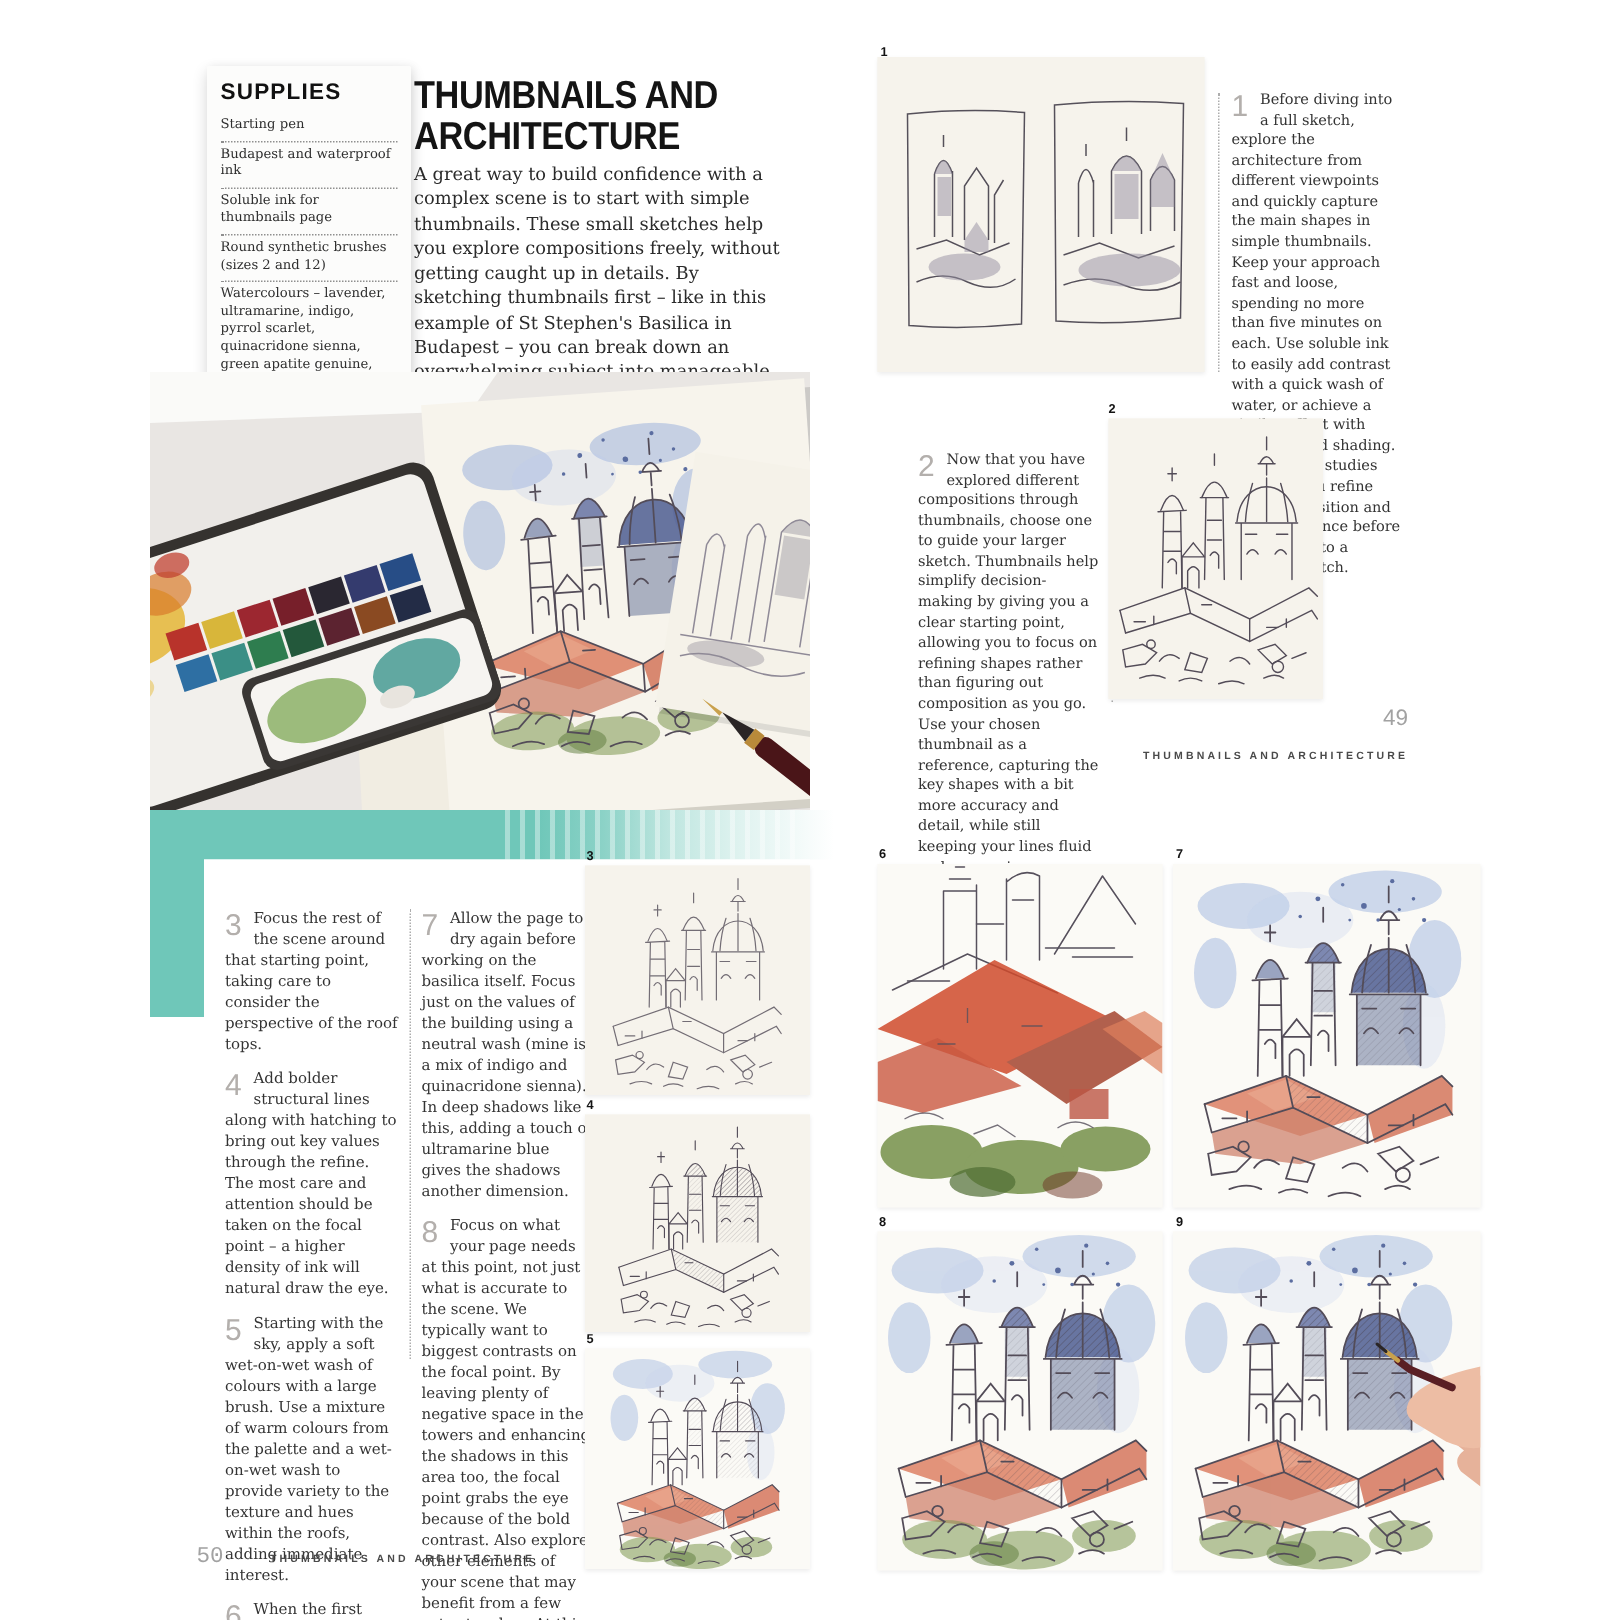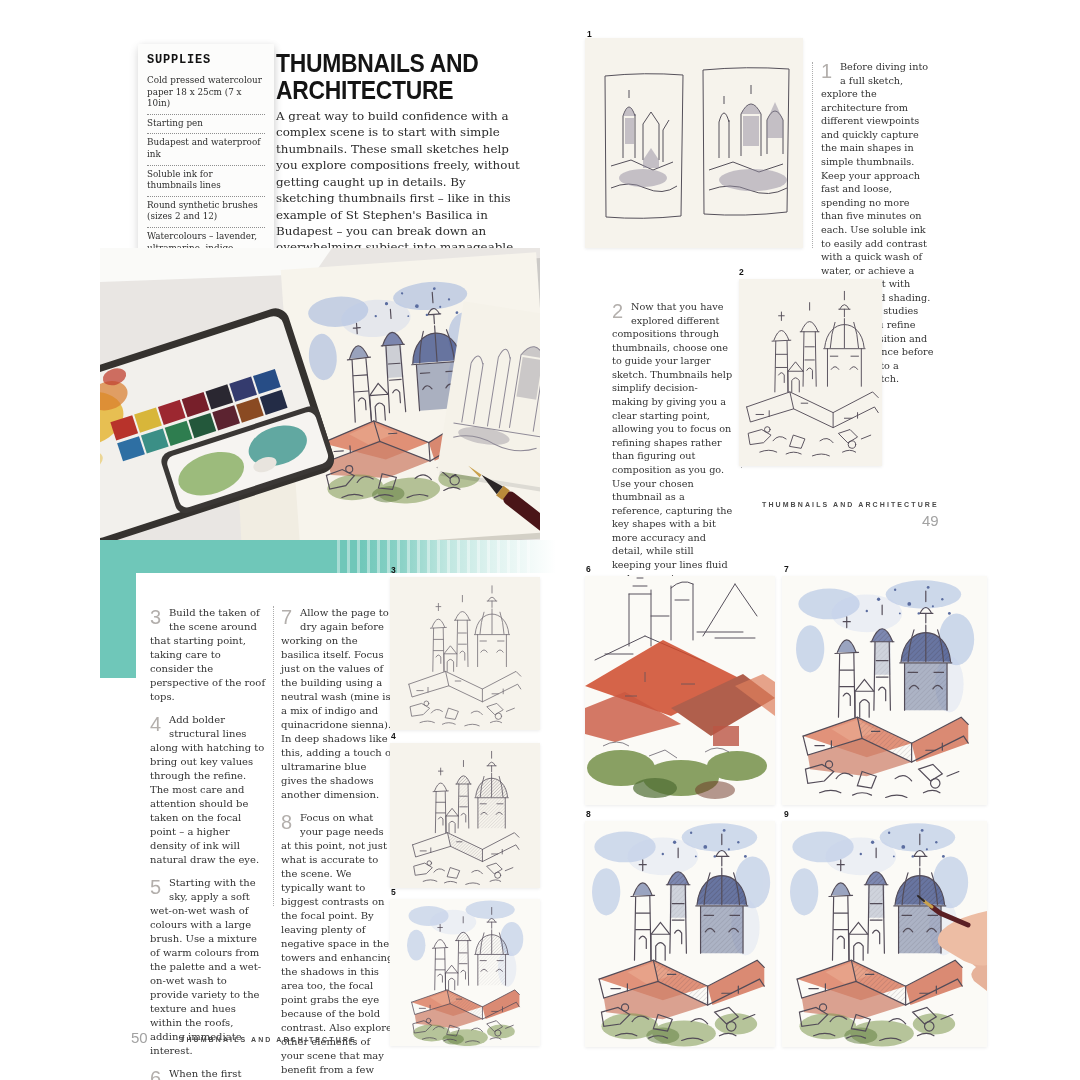--- a/index.html
+++ b/index.html
@@ -10,7 +10,7 @@
   
   .supplies-box{left:138px;top:44px;width:118px;padding:9px 9px 12px 9px;background:#fcfcfb;
     box-shadow:0 4px 10px rgba(0,0,0,.16), 2px 0 6px rgba(0,0,0,.05);border-radius:1px;}
-  .supplies-head{font-family:Liberation Mono, monospace;font-weight:bold;font-size:12px;
+  .supplies-head{font-family:Liberation Sans, sans-serif;font-weight:bold;font-size:15px;
     letter-spacing:.8px;color:#111;margin-bottom:5px;}
   .supplies-item{font-size:8.8px;line-height:1.32;color:#2e2e2e;padding:3px 0 4px 0;
     border-bottom:1px dotted #8f8f8f;}

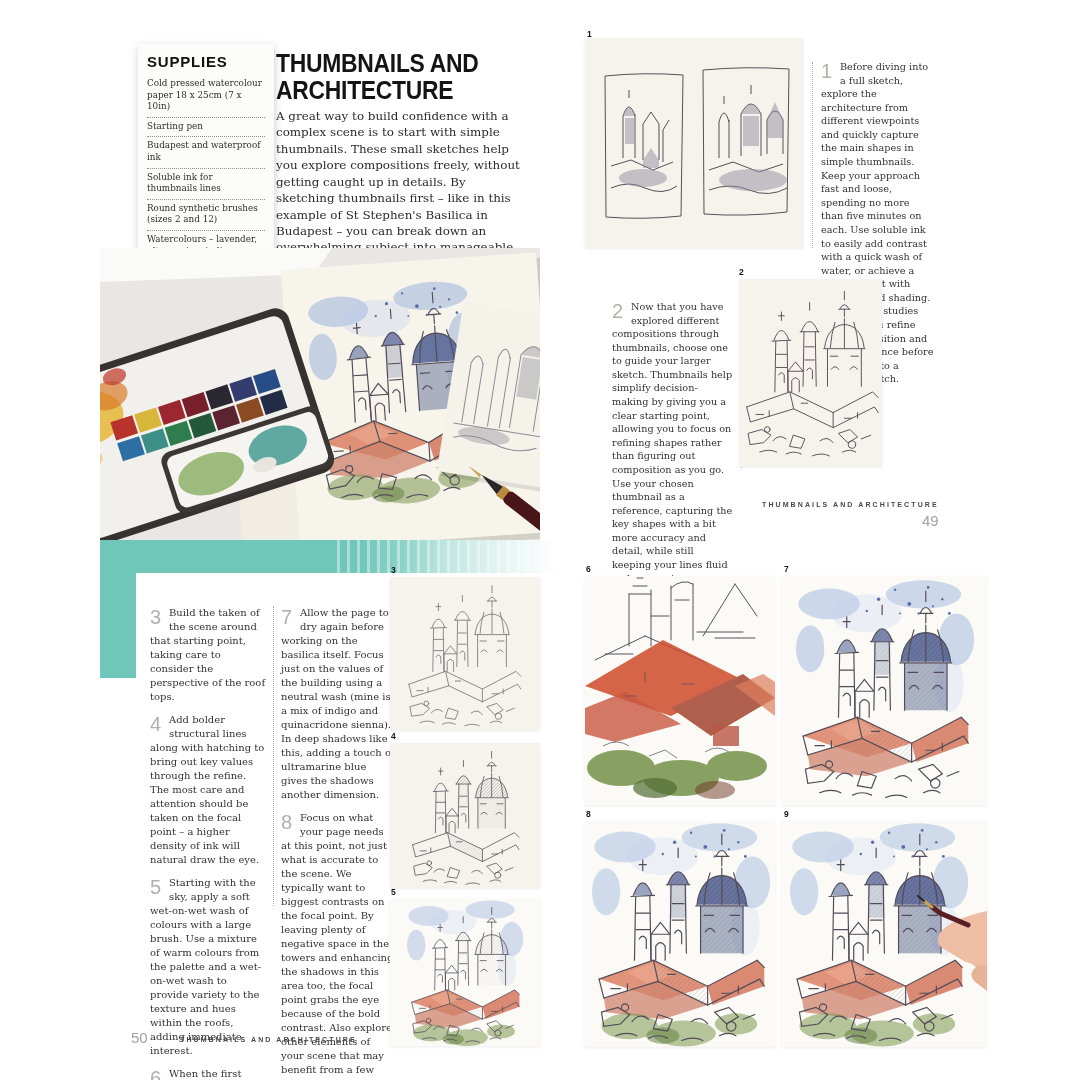--- a/index.html
+++ b/index.html
@@ -137,7 +137,6 @@
 
   <div class="abs supplies-box">
     <div class="supplies-head">SUPPLIES</div>
-    <div class="supplies-item">Cold pressed watercolour paper 18 x 25cm (7 x 10in)</div>
     <div class="supplies-item">Starting pen</div>
     <div class="supplies-item">Budapest and waterproof ink</div>
     <div class="supplies-item">Soluble ink for thumbnails lines</div>

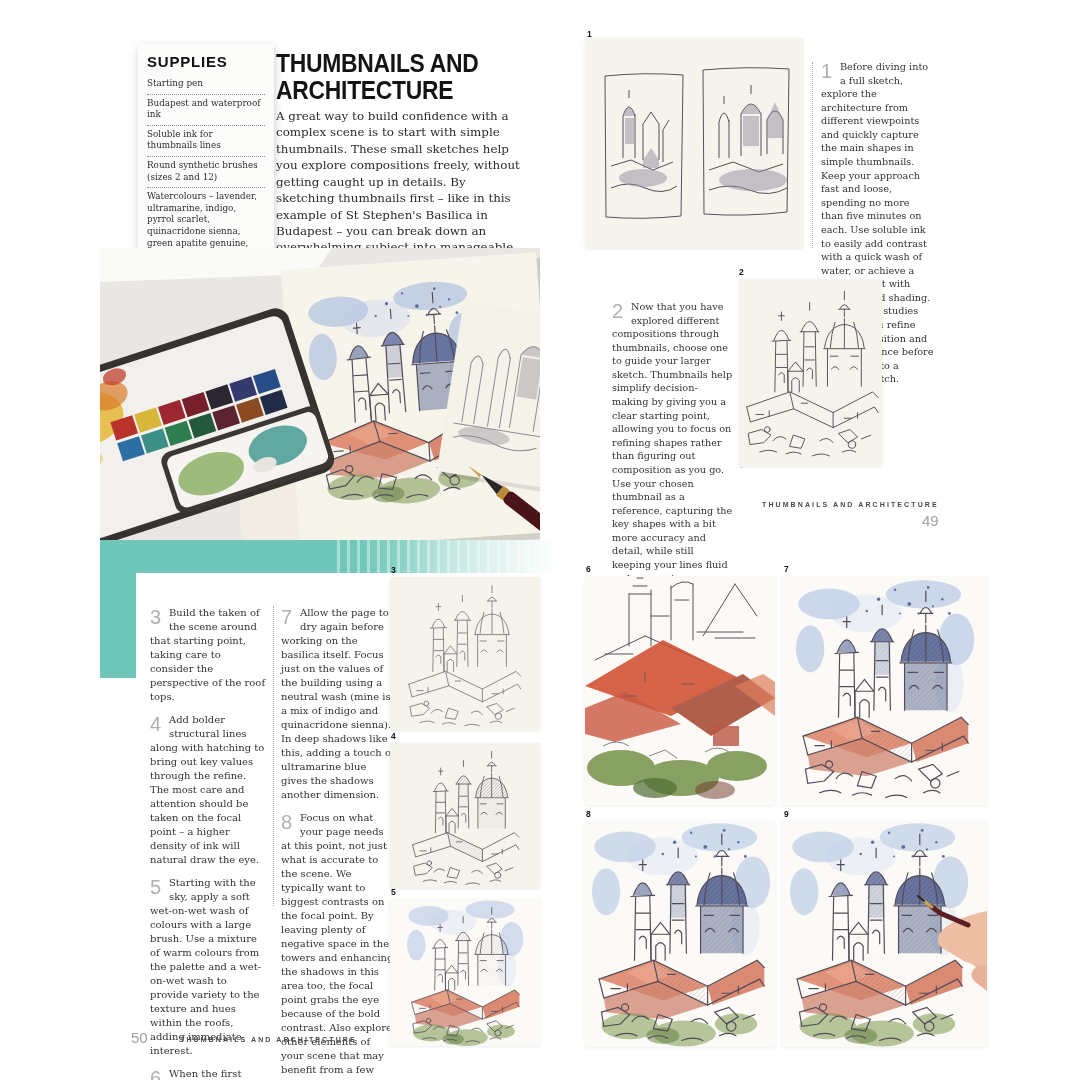--- a/index.html
+++ b/index.html
@@ -139,7 +139,7 @@
     <div class="supplies-head">SUPPLIES</div>
     <div class="supplies-item">Starting pen</div>
     <div class="supplies-item">Budapest and waterproof ink</div>
-    <div class="supplies-item">Soluble ink for thumbnails lines</div>
+    <div class="supplies-item">Soluble ink for thumbnails page</div>
     <div class="supplies-item">Round synthetic brushes (sizes 2 and 12)</div>
     <div class="supplies-item">Watercolours – lavender, ultramarine, indigo, pyrrol scarlet, quinacridone sienna, green apatite genuine, hansa yellow medium</div>
   </div>

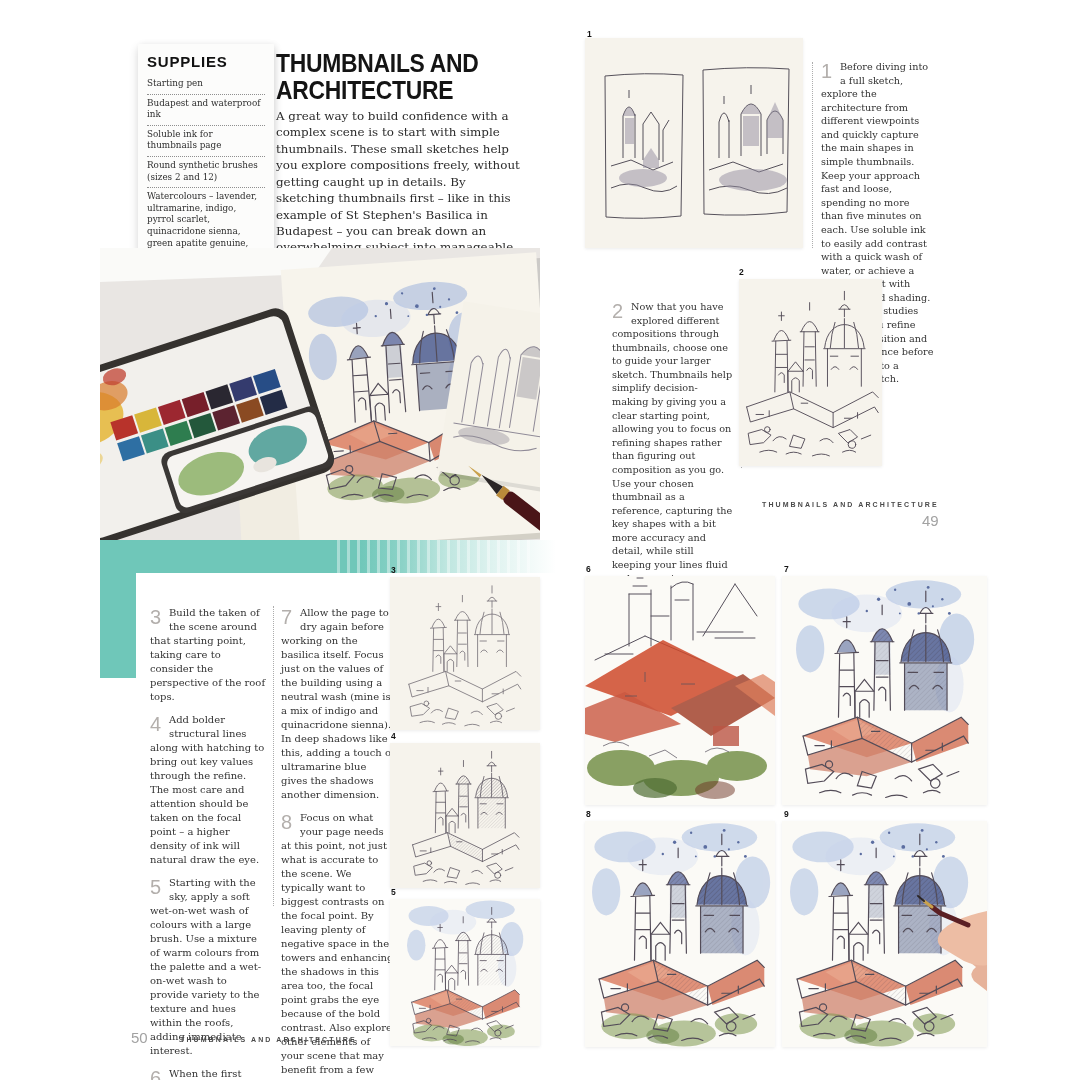--- a/index.html
+++ b/index.html
@@ -285,7 +285,7 @@
   </div>
 
   <div class="abs footer-title" style="left:762px;top:501px;">THUMBNAILS AND ARCHITECTURE</div>
-  <div class="abs pageno" style="left:922px;top:512px;">49</div>
+  <div class="abs pageno" style="left:922px;top:470px;">49</div>
 
   <div class="abs teal-band"></div>
   <div class="abs teal-streaks"></div>

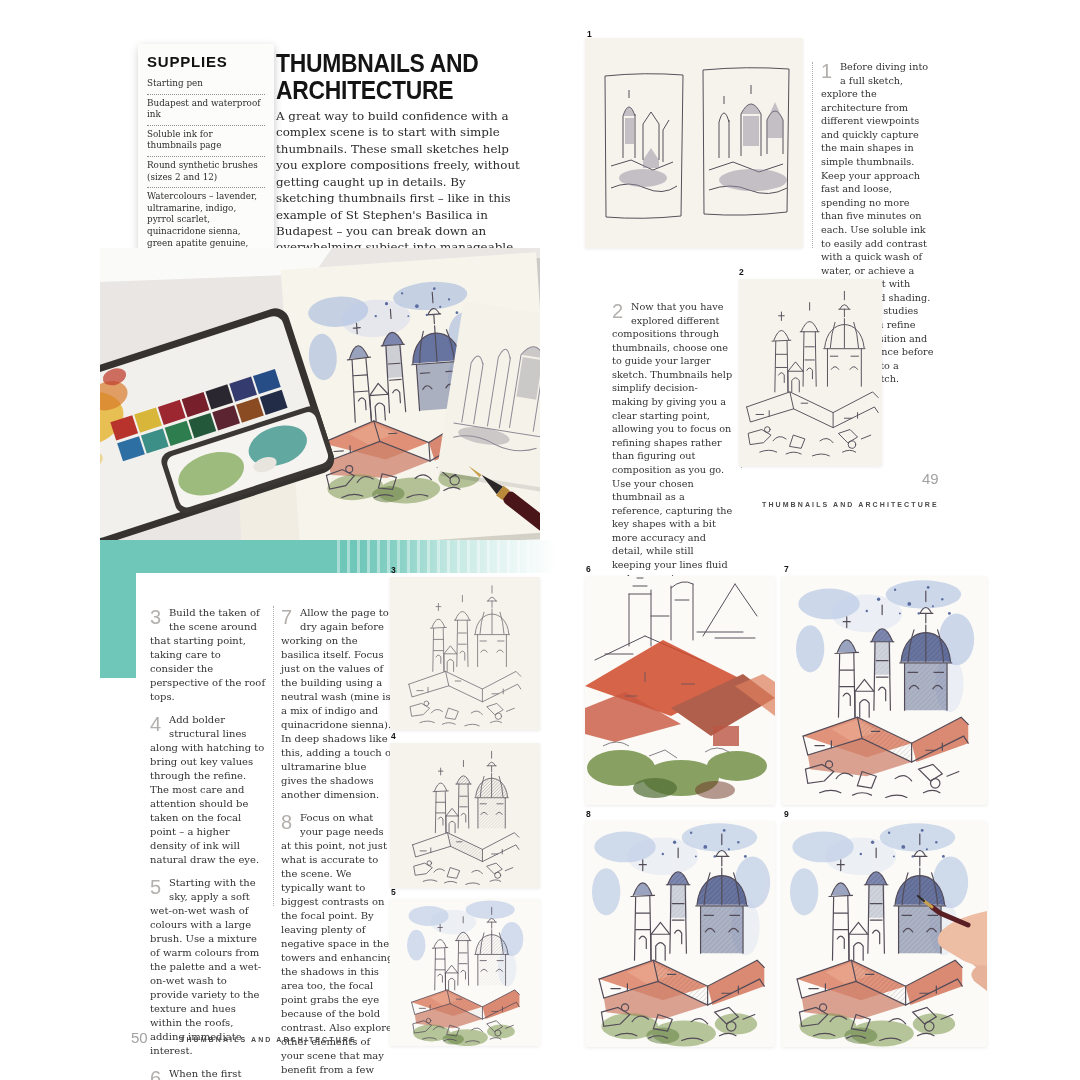--- a/index.html
+++ b/index.html
@@ -293,7 +293,7 @@
   <div class="abs white-panel"></div>
 
   <div class="abs step-col" style="left:150px;top:606px;width:116px;">
-    <p class="step"><span class="step-num">3</span><span>Build the taken of the scene around that starting point, taking care to consider the perspective of the roof tops.</span></p>
+    <p class="step"><span class="step-num">3</span><span>Focus the rest of the scene around that starting point, taking care to consider the perspective of the roof tops.</span></p>
     <p class="step"><span class="step-num">4</span><span>Add bolder structural lines along with hatching to bring out key values through the refine. The most care and attention should be taken on the focal point – a higher density of ink will natural draw the eye.</span></p>
     <p class="step"><span class="step-num">5</span><span>Starting with the sky, apply a soft wet-on-wet wash of colours with a large brush. Use a mixture of warm colours from the palette and a wet-on-wet wash to provide variety to the texture and hues within the roofs, adding immediate interest.</span></p>
     <p class="step"><span class="step-num">6</span><span>When the first layer is dry, pick out more specific hues in the roofs with a second layer of colour, as well as shapes and textures in the foreground.</span></p>

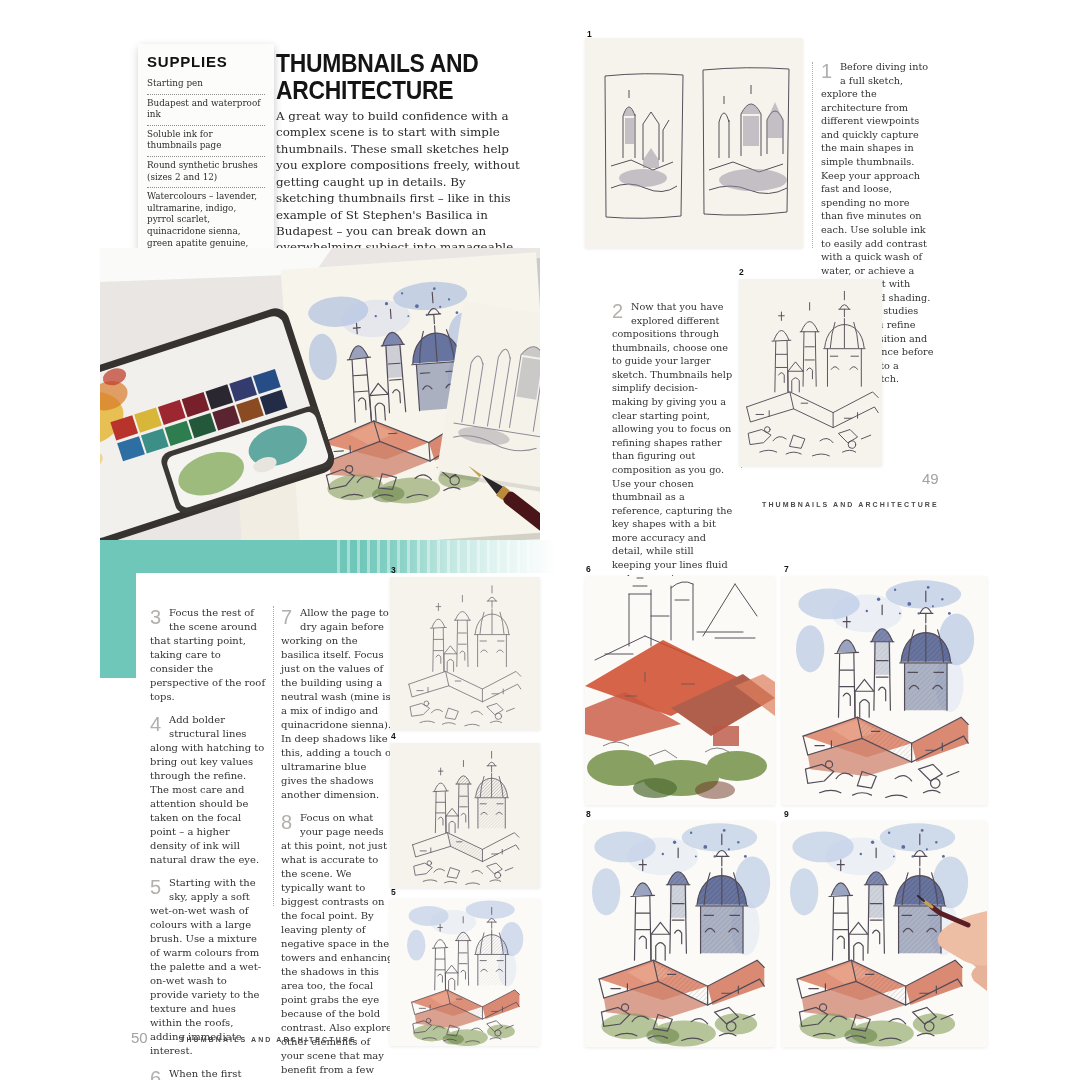--- a/index.html
+++ b/index.html
@@ -346,7 +346,7 @@
     </svg>
   </div>
 
-  <div class="abs pageno" style="left:131px;top:1029px;">50</div>
+  <div class="abs pageno" style="left:131px;top:1029px;font-family:Liberation Mono, monospace;">50</div>
   <div class="abs footer-title" style="left:180px;top:1036px;">THUMBNAILS AND ARCHITECTURE</div>
 
   <div class="abs figlab" style="left:586px;top:564px;">6</div>

